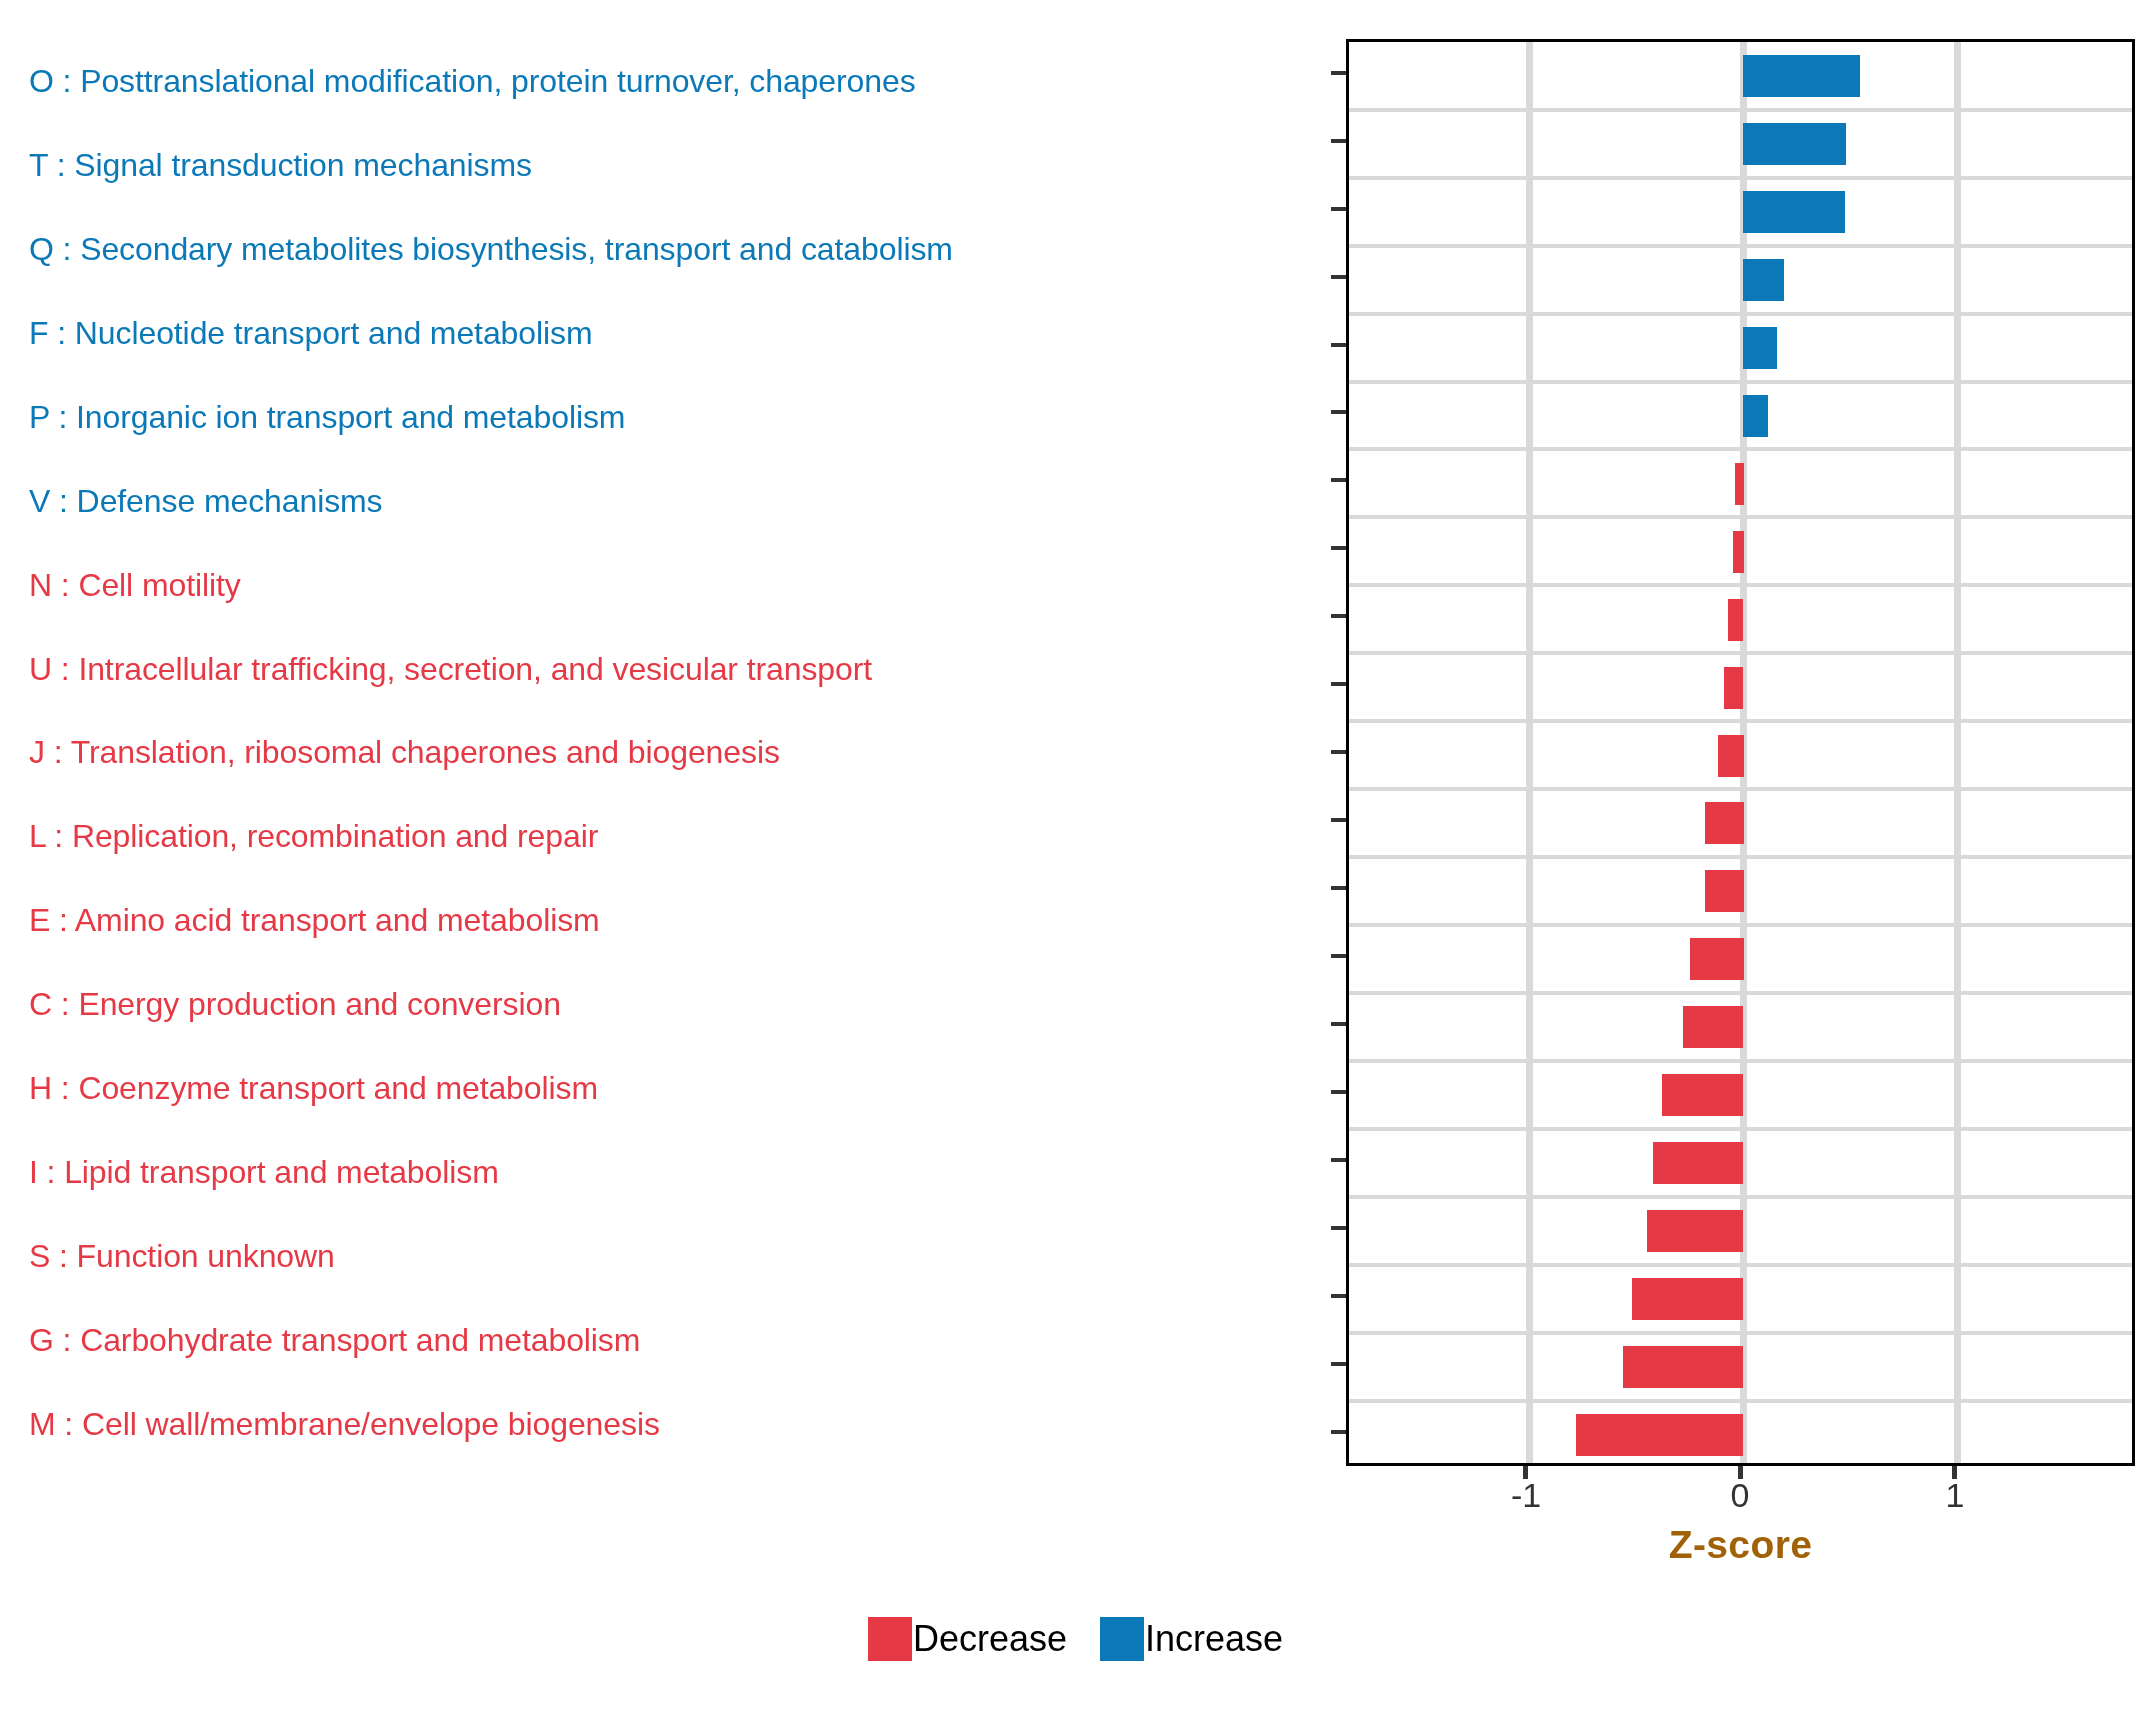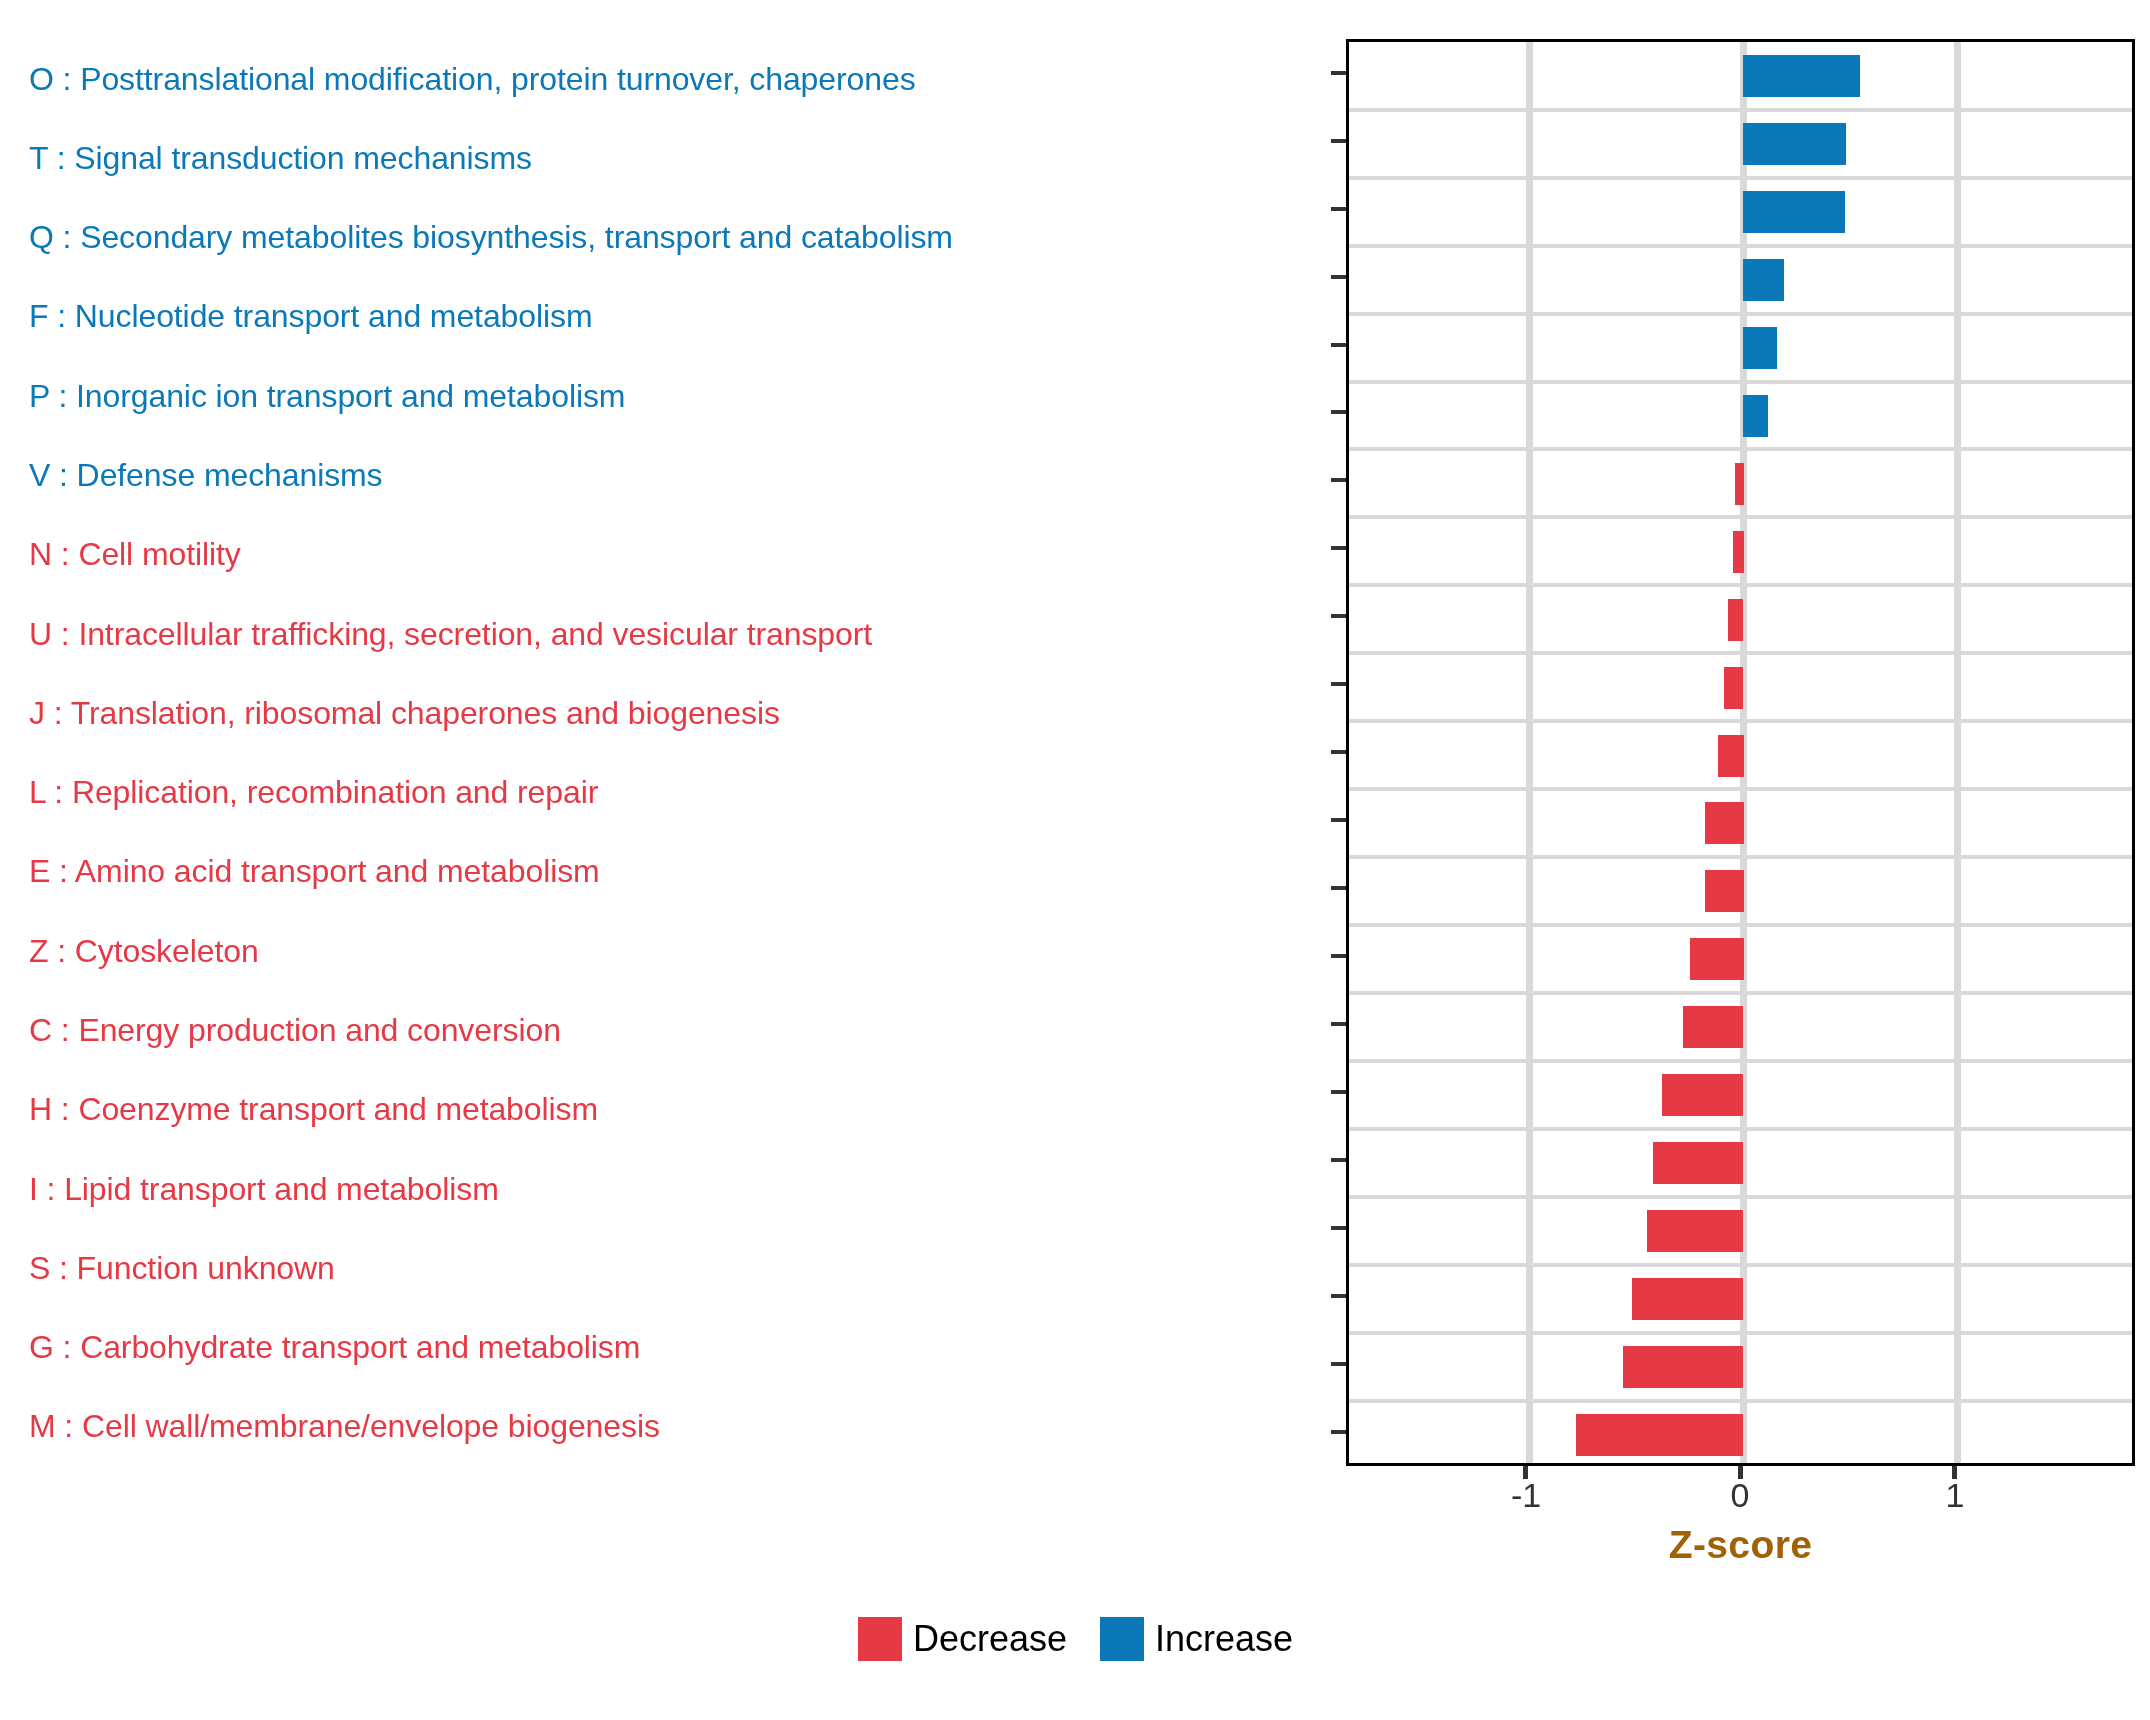--- a/index.html
+++ b/index.html
@@ -219,9 +219,6 @@
         </div>
         <div class="ylabel-row dec">
           <span>E : Amino acid transport and metabolism</span>
-        </div>
-        <div class="ylabel-row dec">
-          <span>Z : Cytoskeleton</span>
         </div>
         <div class="ylabel-row dec">
           <span>C : Energy production and conversion</span>

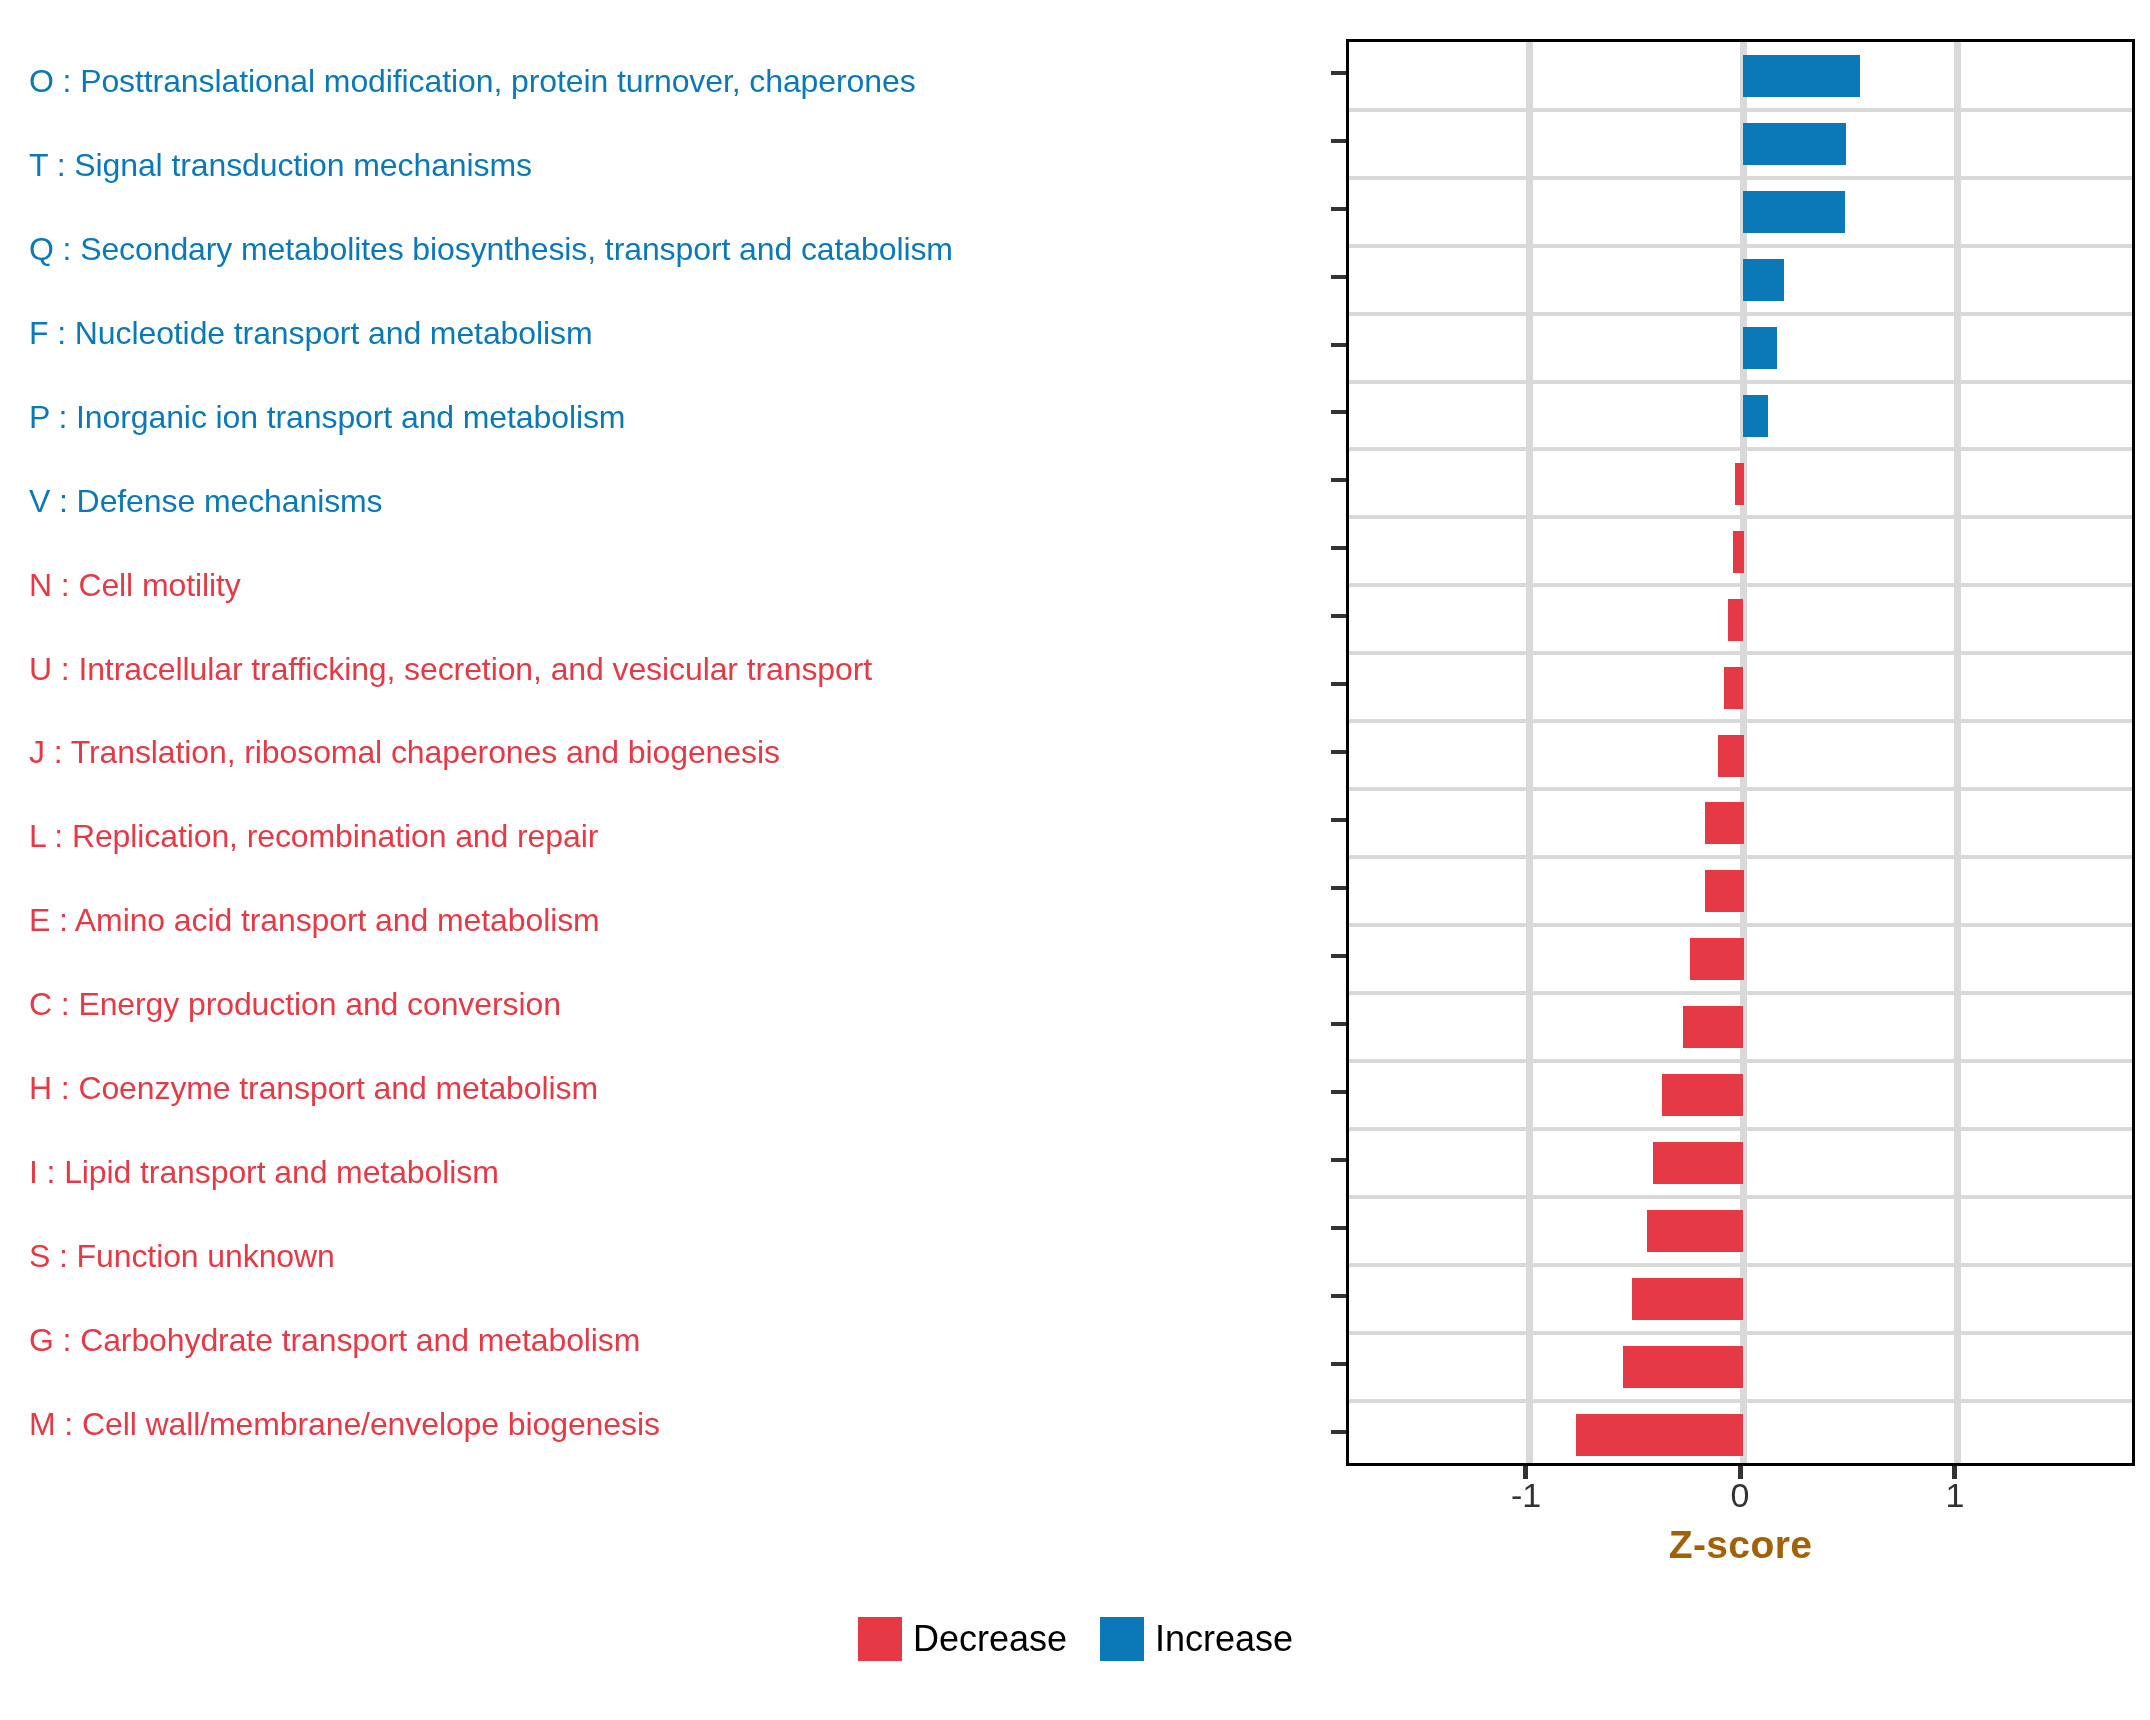--- a/index.html
+++ b/index.html
@@ -165,7 +165,7 @@
   .legend-item {
     display: flex;
     align-items: center;
-    gap: 11px;
+    gap: 1px;
   }
   .legend-key {
     width: 44px;

